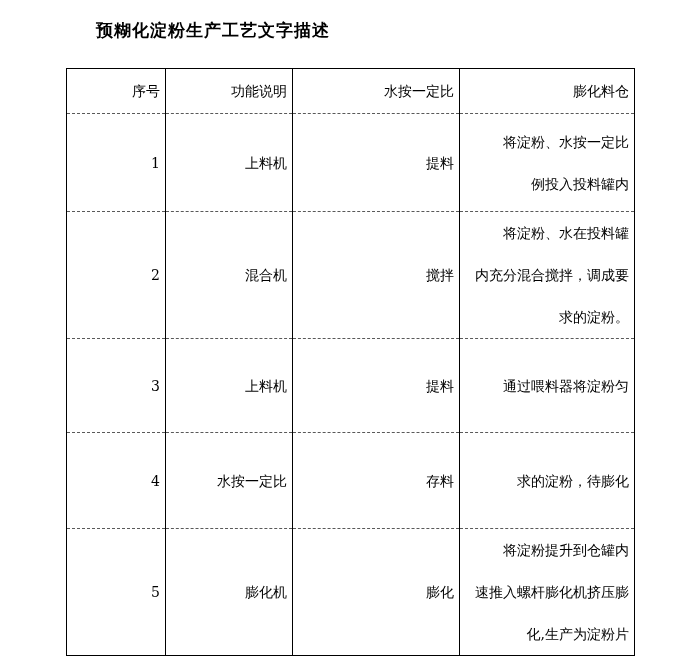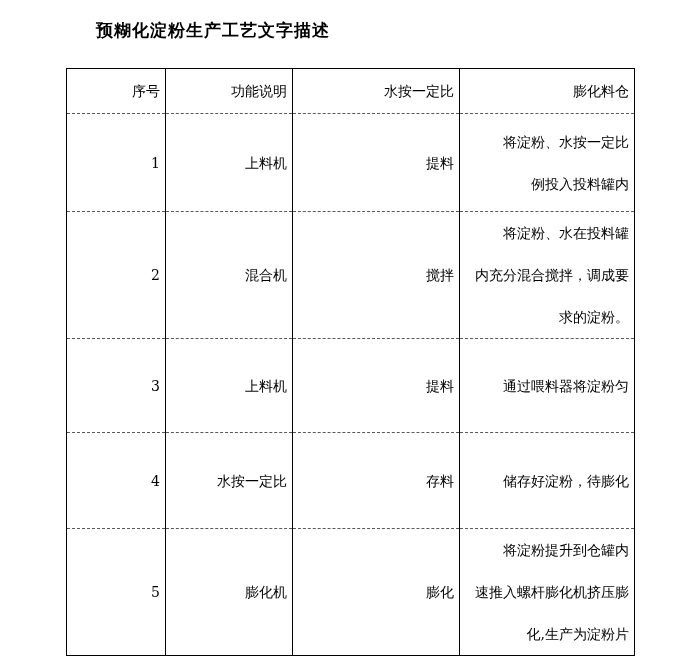--- a/index.html
+++ b/index.html
@@ -114,7 +114,7 @@
         <td class="cell-serial">4</td>
         <td class="cell-device">水按一定比</td>
         <td class="cell-operation">存料</td>
-        <td class="cell-function">储存好淀粉，待膨化</td>
+        <td class="cell-function">求的淀粉，待膨化</td>
       </tr>
       <tr>
         <td class="cell-serial">5</td>

